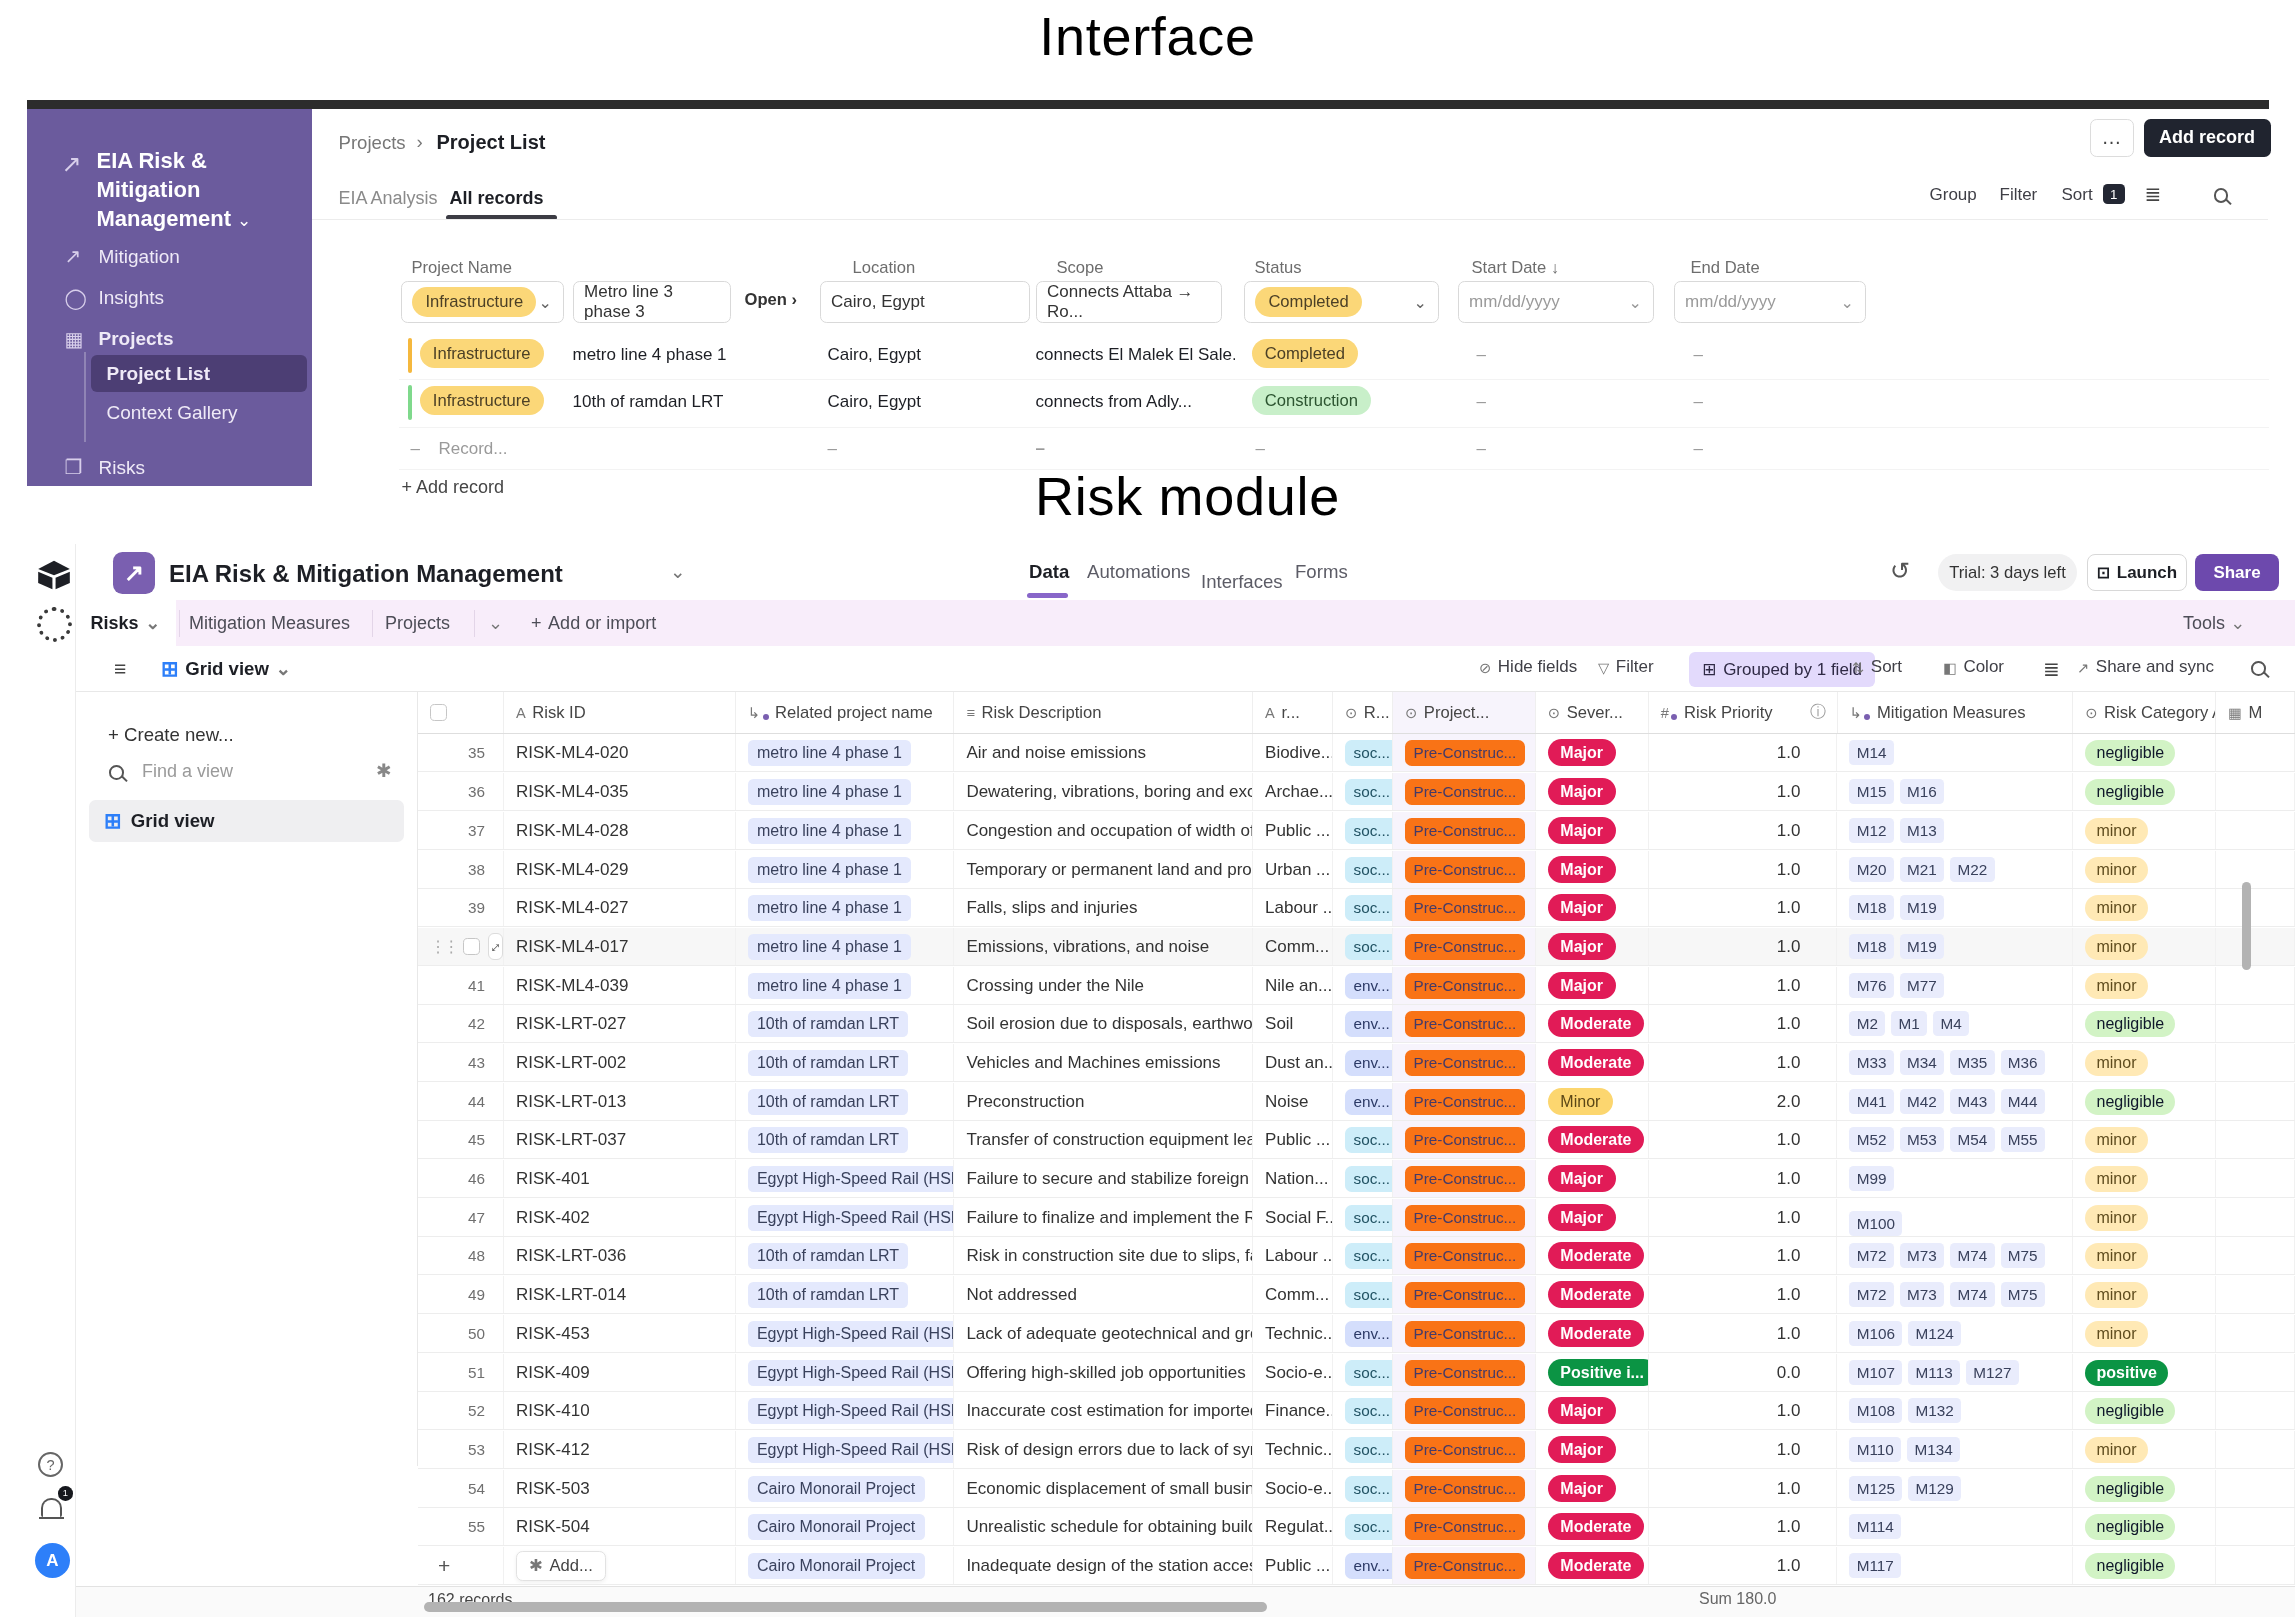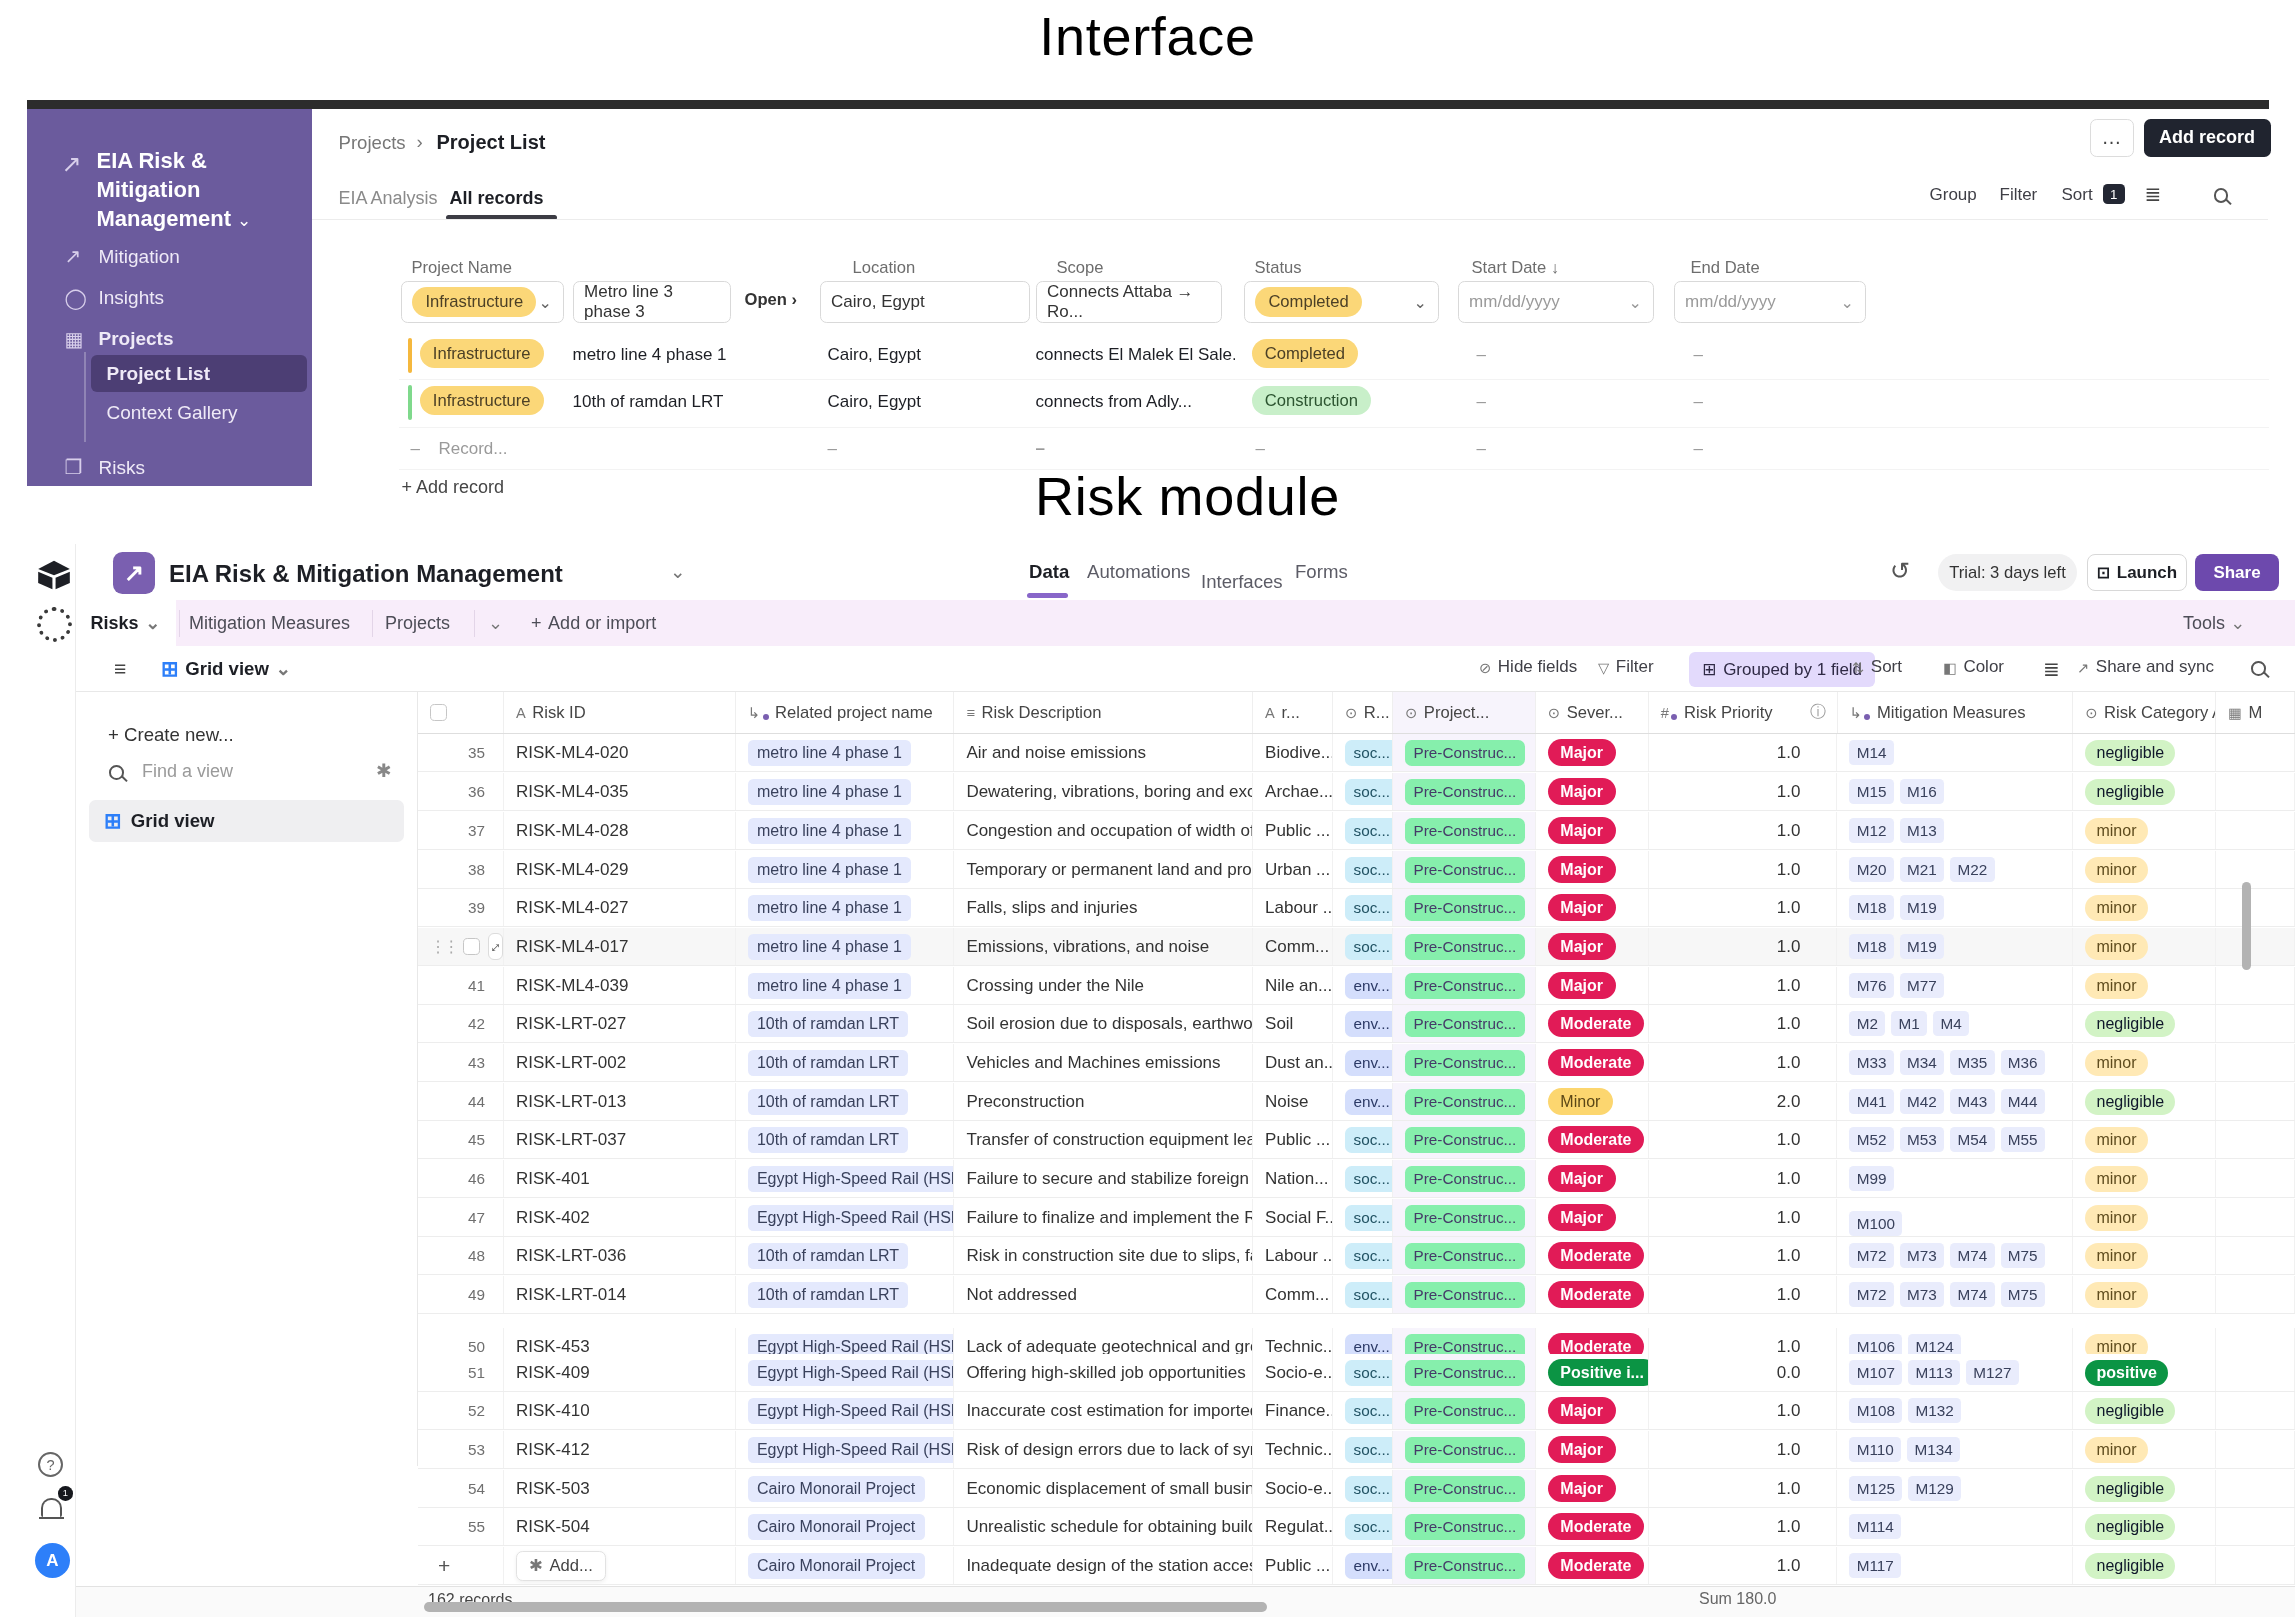--- a/index.html
+++ b/index.html
@@ -71,7 +71,7 @@
   .type-soc{background:#cdedf9;color:#215263}
   .type-env{background:#d4defc;color:#2c3a66}
   .phasecell{background:#f7f4fc}
-  .phasepill{background:#86efac;border-radius:6.6px;padding:4px 8.6px;font-size:15.3px;color:#453b68;white-space:nowrap}
+  .phasepill{background:#f97316;border-radius:6.6px;padding:4px 8.6px;font-size:15.3px;color:#453b68;white-space:nowrap}
   .sev{border-radius:663px;padding:4.6px 12.6px;font-size:16px;font-weight:700;color:#fff;white-space:nowrap}
   .sev-red{background:#e11b57}
   .sev-amber{background:#fcd66f;color:#5b4716;font-weight:400}

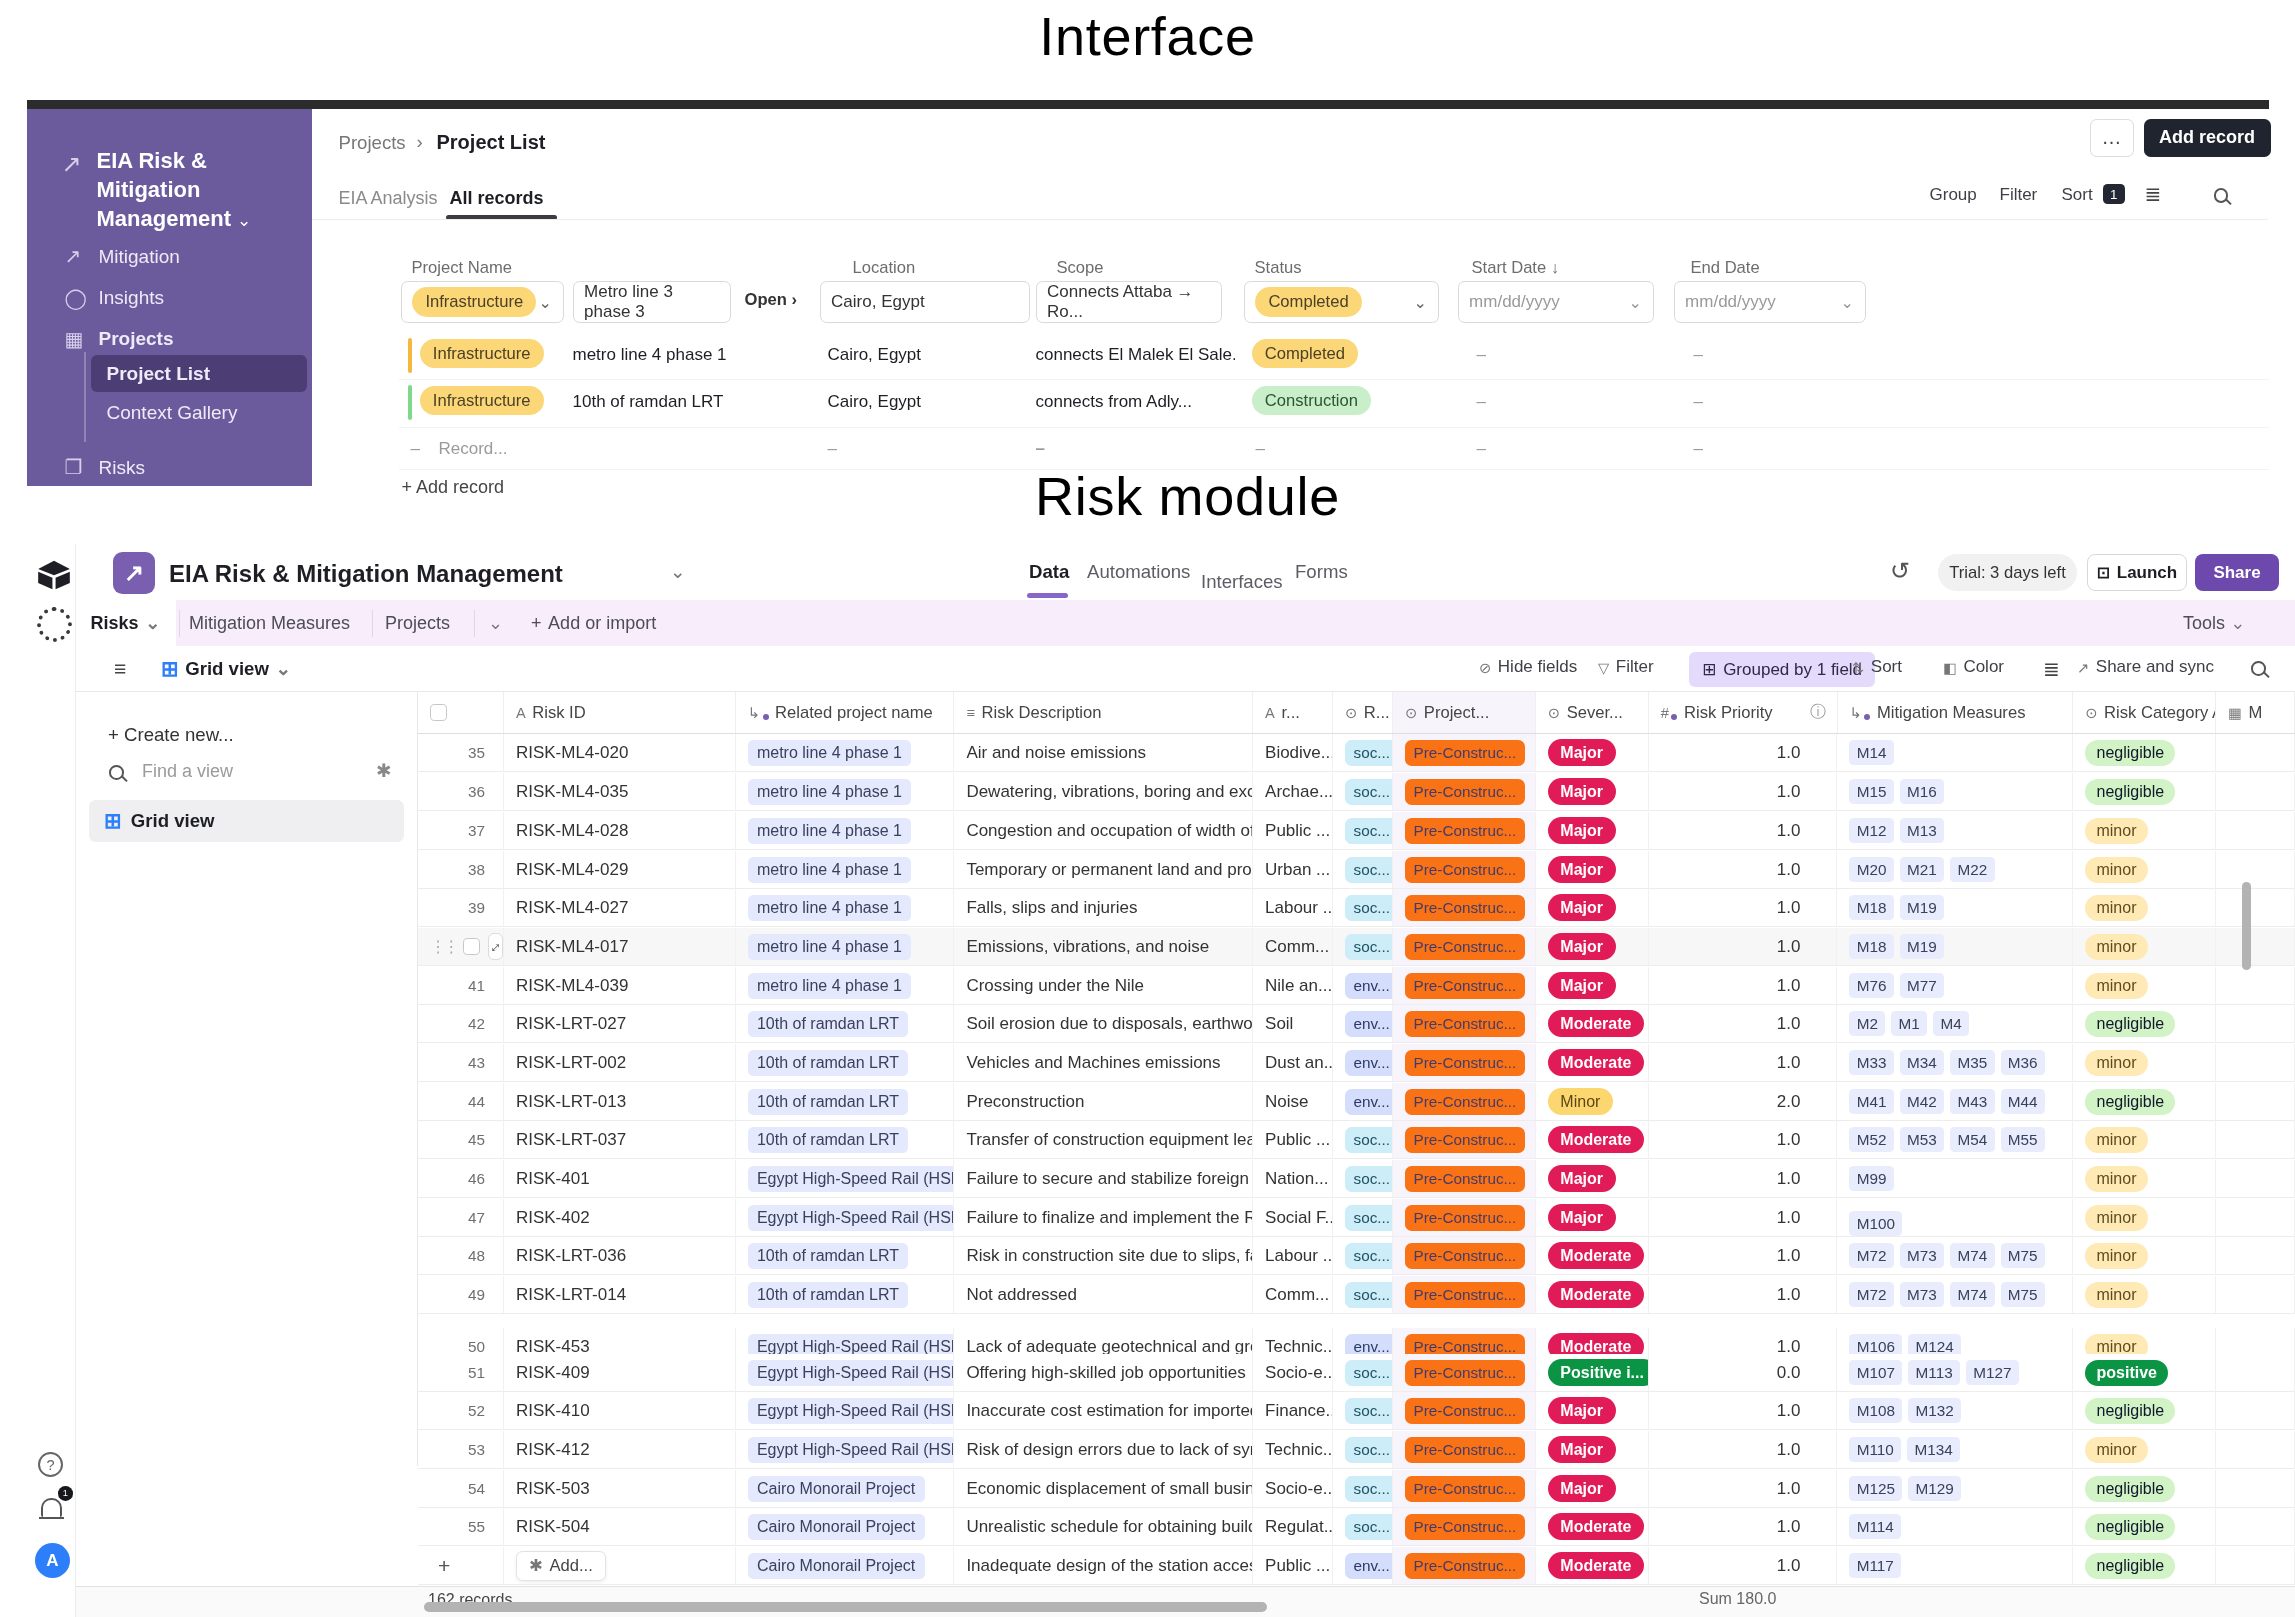--- a/index.html
+++ b/index.html
@@ -942,7 +942,7 @@
           </div>
           <div class="cell" style="width: 79px;"></div>
         </div>
-        <div class="grow" style="top: 771px; margin-top: 13px;">
+        <div class="grow" style="top: 771px;">
           <div class="cell" style="width: 86px;">
             <span class="rownum">50</span>
           </div>

